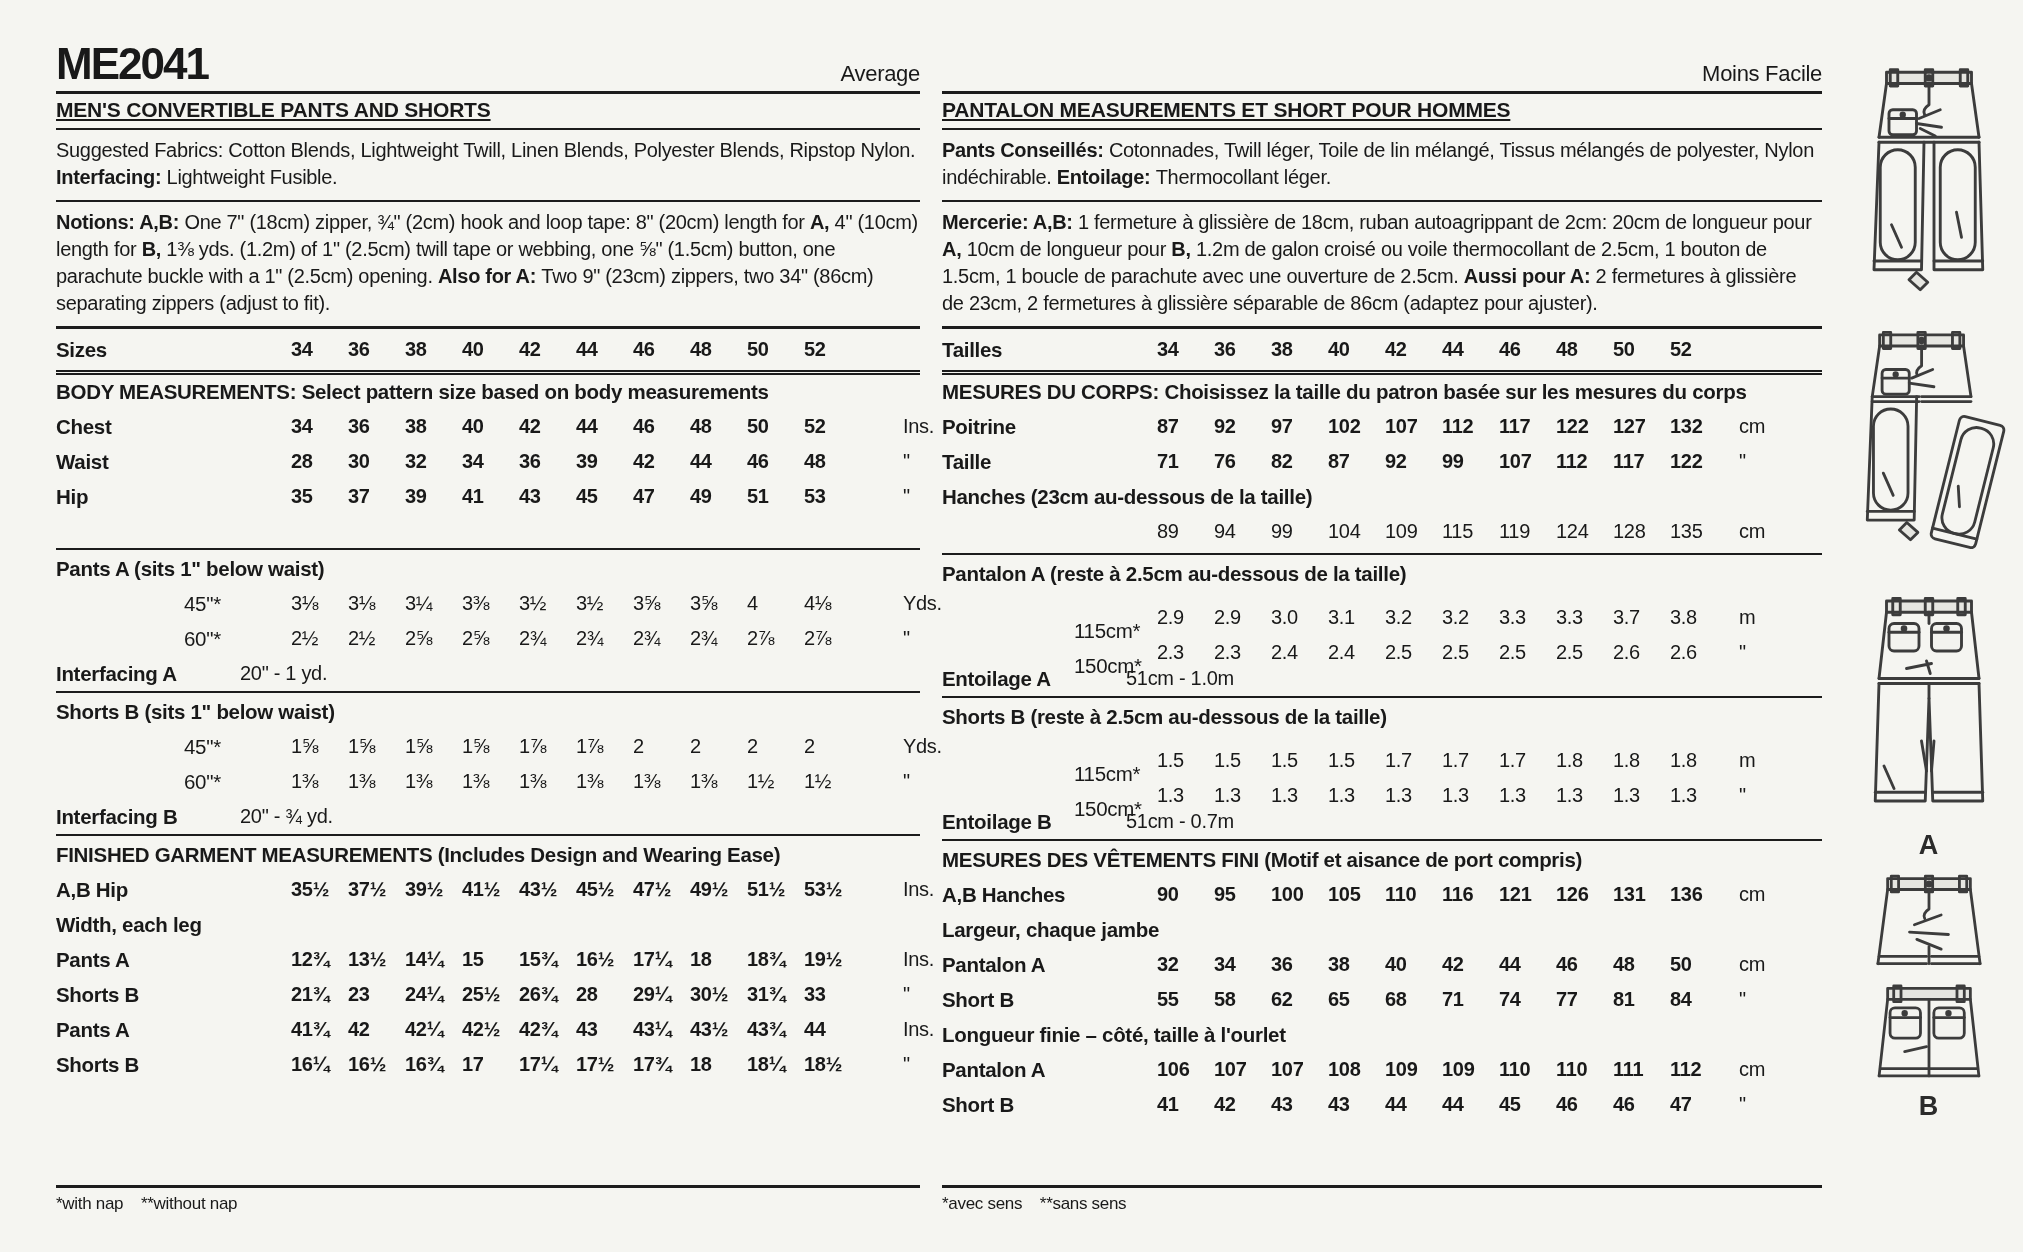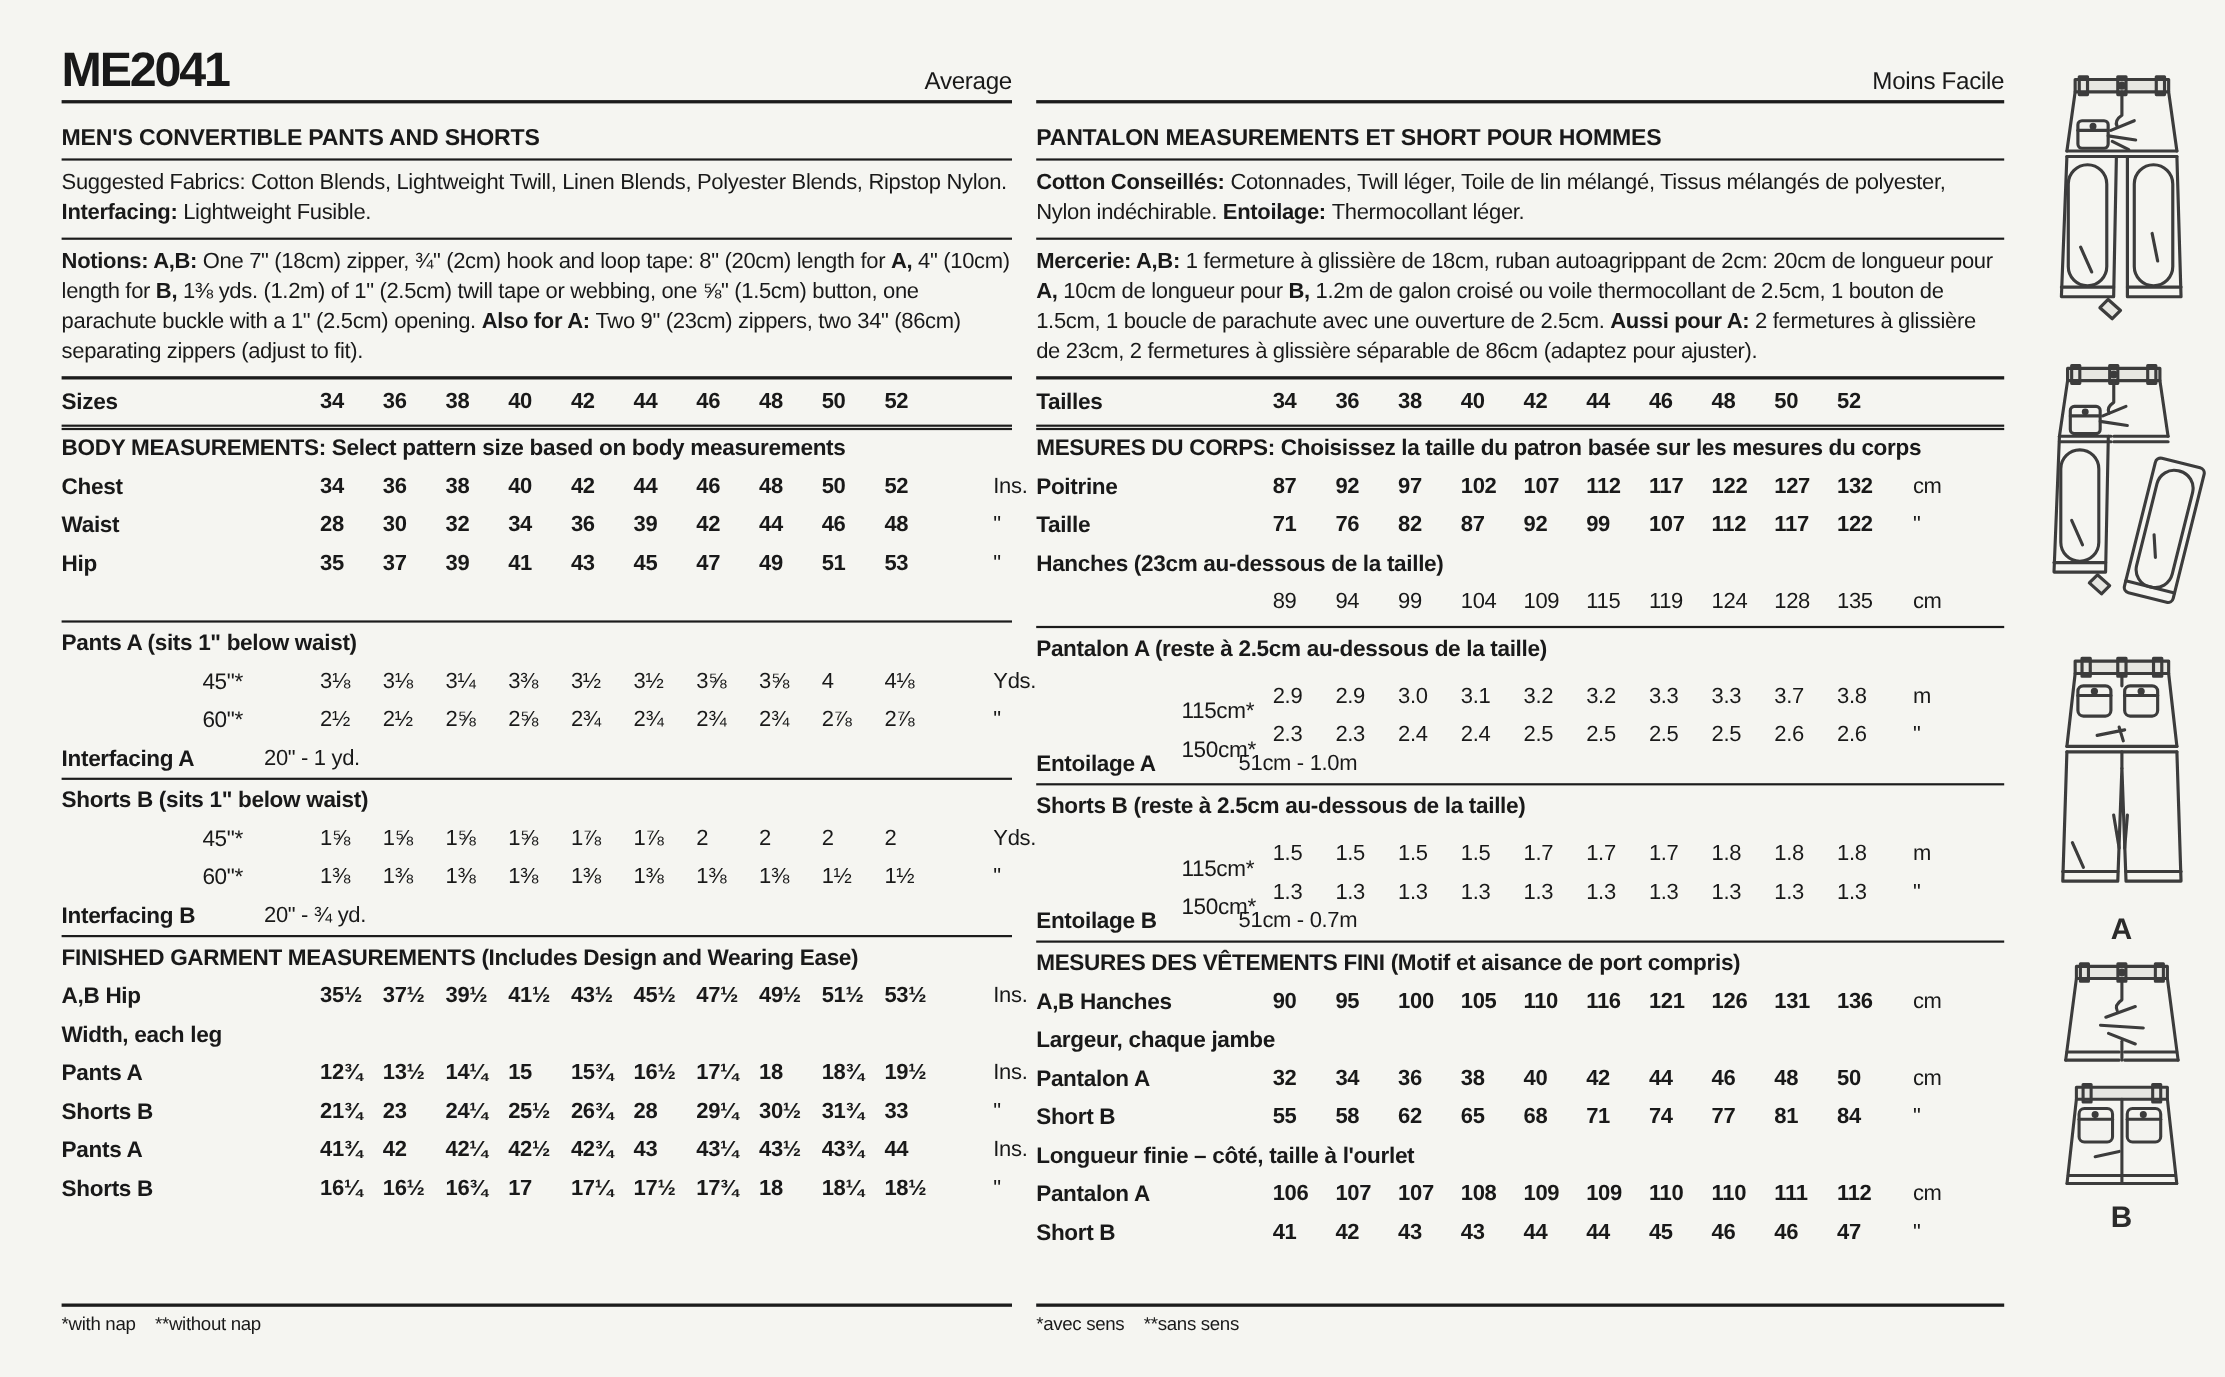--- a/index.html
+++ b/index.html
@@ -22,8 +22,8 @@
   .code { font-size:44px; font-weight:bold; letter-spacing:-2px; line-height:1; }
   .diff { font-size:22px; line-height:1.1; }
 
-  .sec-title { font-size:21px; font-weight:bold; padding:20px 0 6px;
-               border-bottom:2.5px solid #1c1c1c; letter-spacing:-0.2px; }
+  .sec-title { font-size:21px; font-weight:bold; padding:4px 0 6px;
+               border-bottom:2.5px solid #1c1c1c; letter-spacing:-0.2px;text-decoration:underline; }
 
   .para { font-size:20px; line-height:27px; padding:7px 0 9px; }
   .rule-b25 { border-bottom:2.5px solid #1c1c1c; }

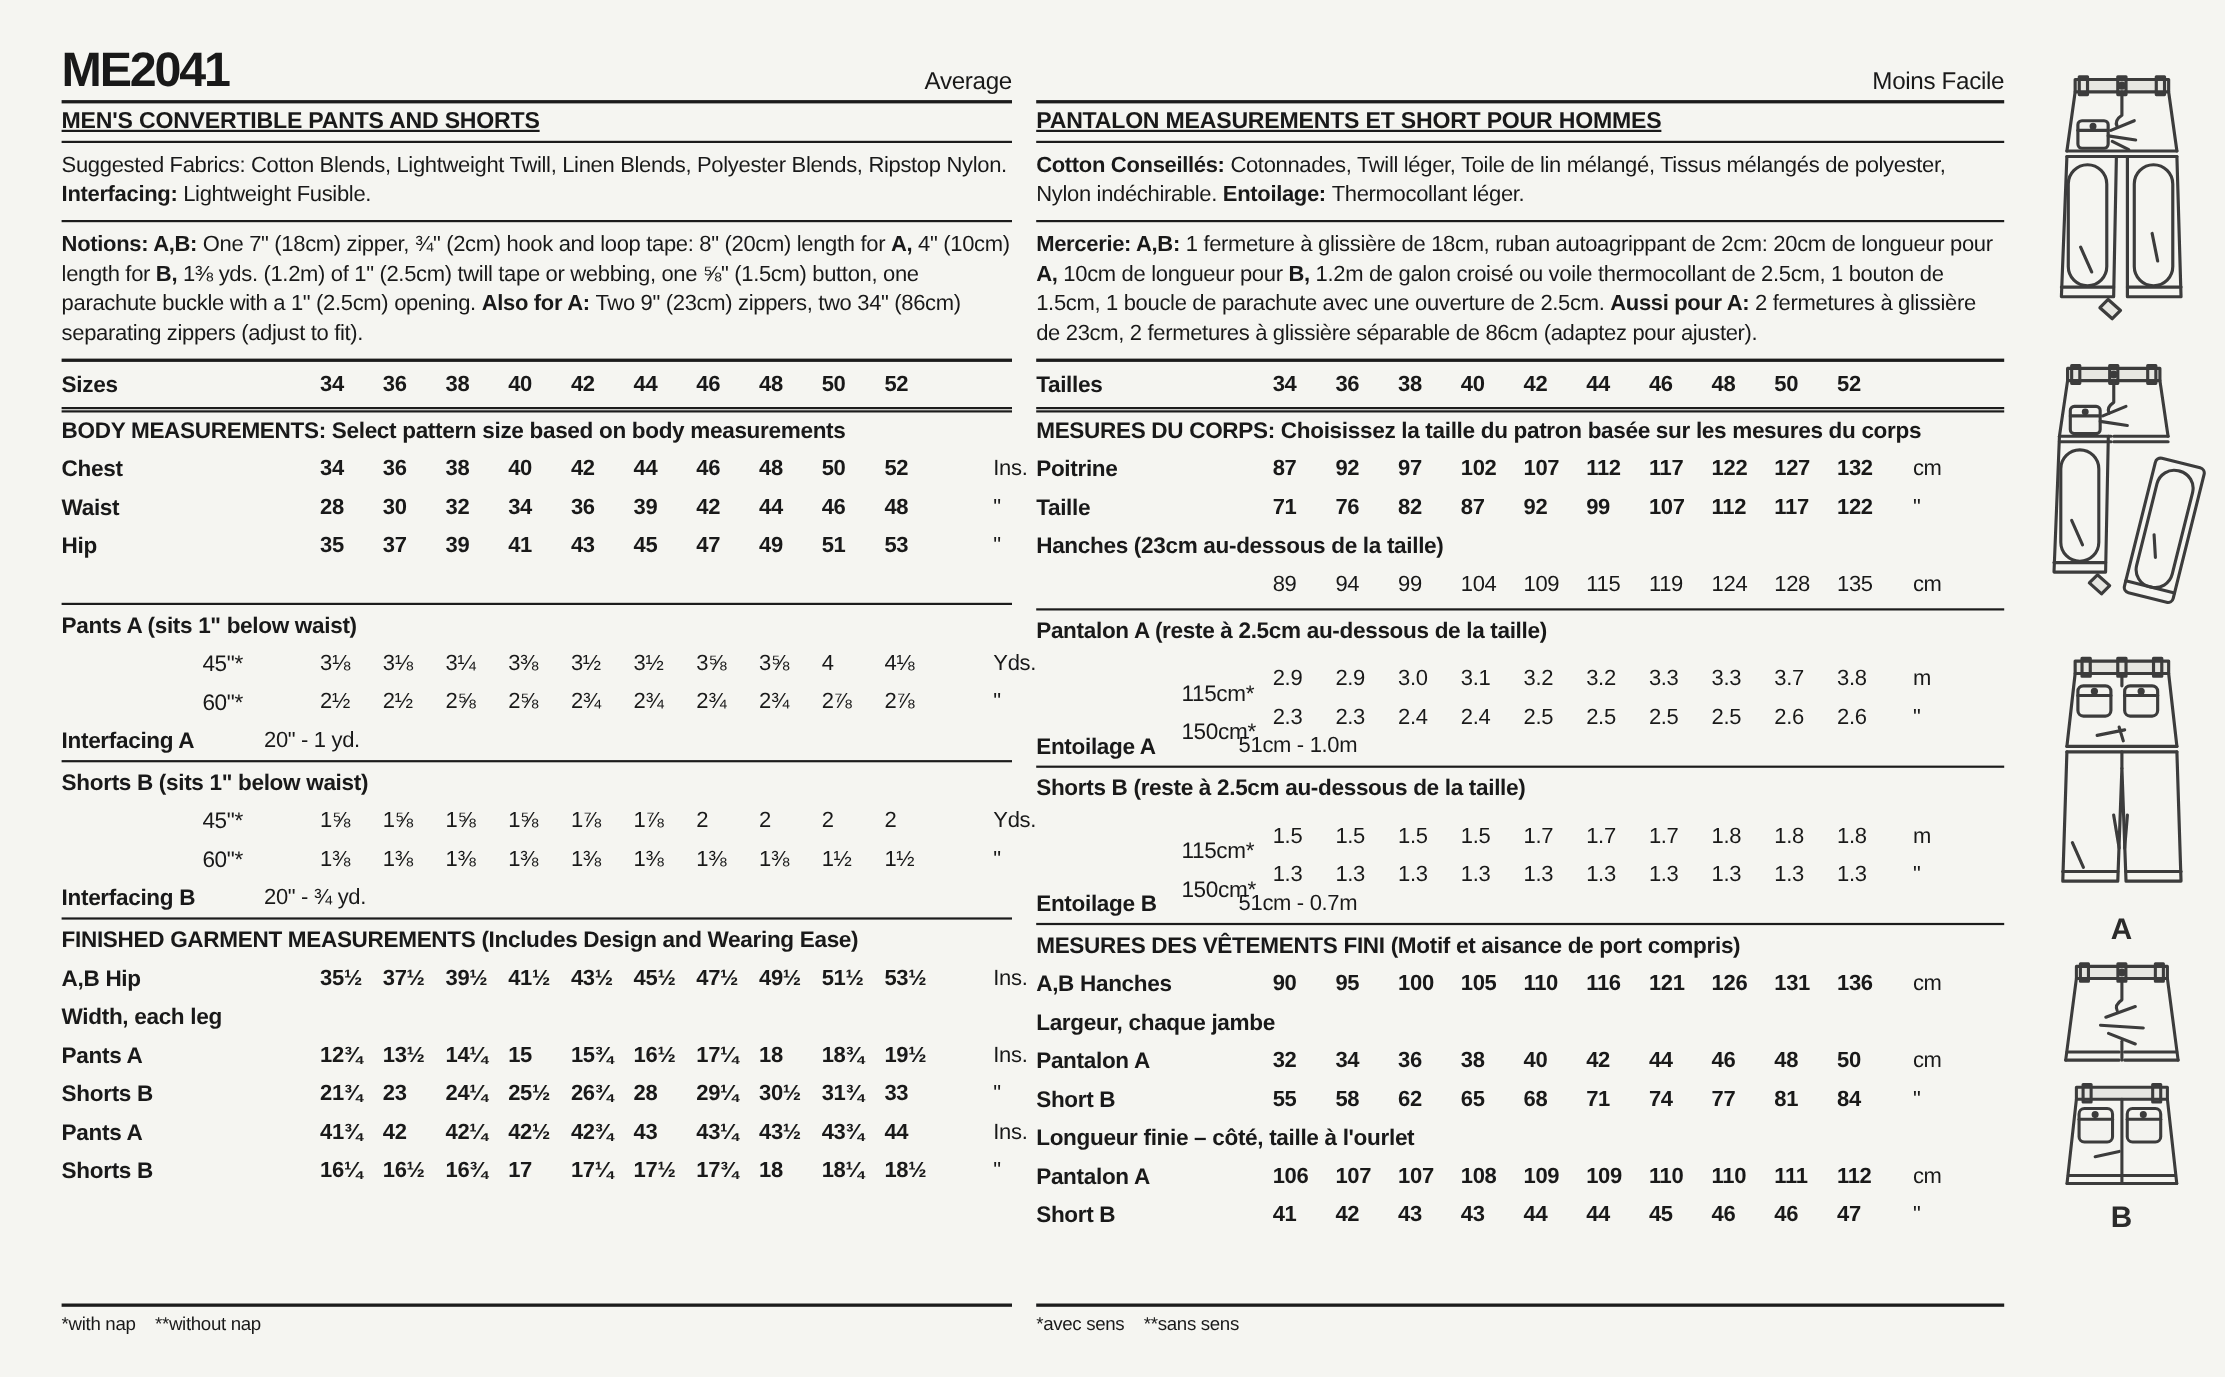--- a/index.html
+++ b/index.html
@@ -301,7 +301,7 @@
       <span class="diff">Moins Facile</span>
     </div>
     <div class="sec-title">PANTALON MEASUREMENTS ET SHORT POUR HOMMES</div>
-    <div class="para rule-b25"><span class="b" style="font-weight: bold;">Cotton Conseillés: </span><span>Cotonnades, Twill léger, Toile de lin mélangé, Tissus mélangés de polyester, Nylon indéchirable. </span><span class="b" style="font-weight: bold;">Entoilage: </span><span>Thermocollant léger.</span></div>
+    <div class="para rule-b25"><span class="b" style="font-weight: bold;">Pants Conseillés: </span><span>Cotonnades, Twill léger, Toile de lin mélangé, Tissus mélangés de polyester, Nylon indéchirable. </span><span class="b" style="font-weight: bold;">Entoilage: </span><span>Thermocollant léger.</span></div>
     <div class="para rule-b3"><span class="b" style="font-weight: bold;">Mercerie: A,B: </span><span>1 fermeture à glissière de 18cm, ruban autoagrippant de 2cm: 20cm de longueur pour </span><span class="b" style="font-weight: bold;">A,</span><span> 10cm de longueur pour </span><span class="b" style="font-weight: bold;">B,</span><span> 1.2m de galon croisé ou voile thermocollant de 2.5cm, 1 bouton de 1.5cm, 1 boucle de parachute avec une ouverture de 2.5cm. </span><span class="b" style="font-weight: bold;">Aussi pour A: </span><span>2 fermetures à glissière de 23cm, 2 fermetures à glissière séparable de 86cm (adaptez pour ajuster).</span></div>
     <div class="tbl tbl-fr sizesblock">
         <div class="trow grid">

